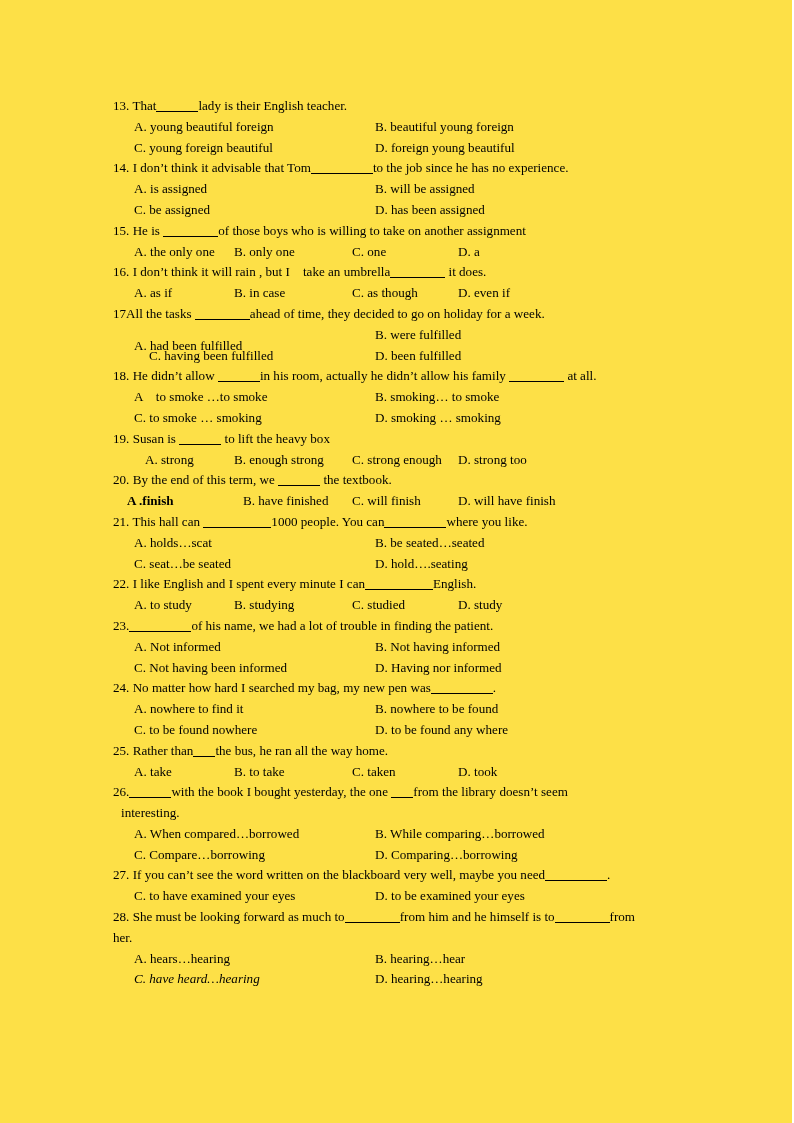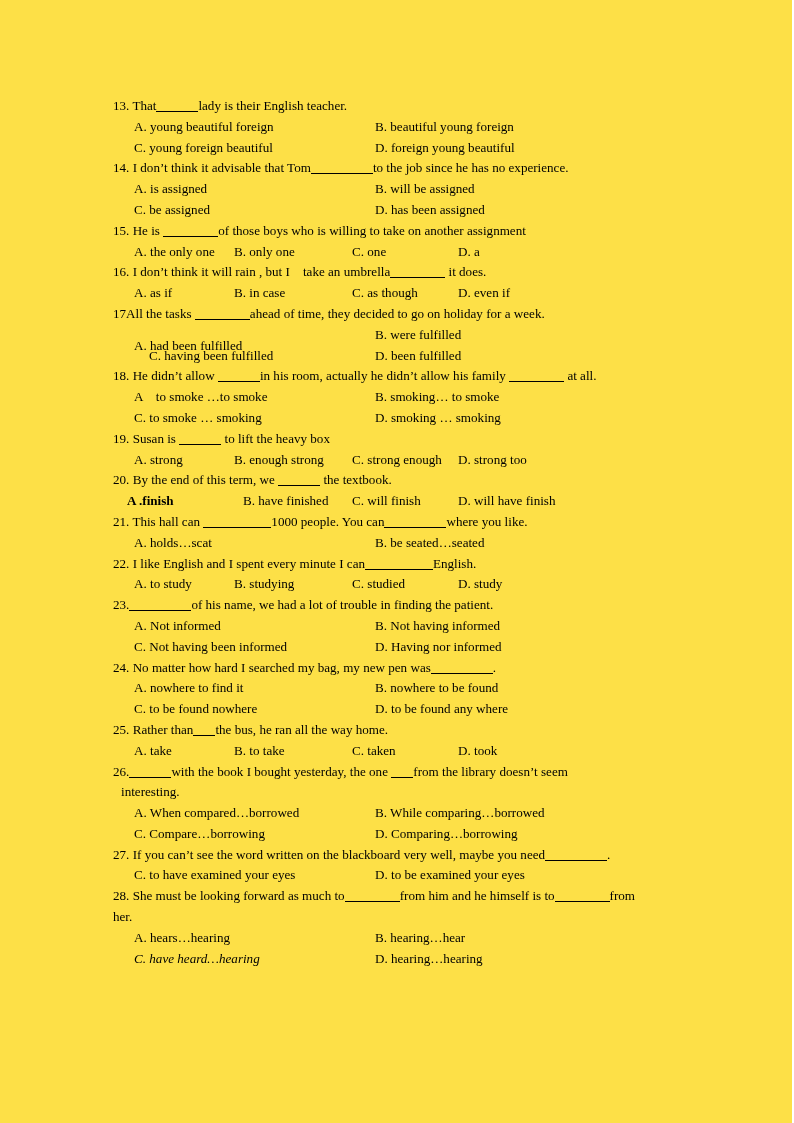--- a/index.html
+++ b/index.html
@@ -143,7 +143,7 @@
       <div class="q-block">
         <div class="stem"><span>19.</span> Susan is <span class="blank b-md"></span> to lift the heavy box</div>
         <div class="opts">
-          <span class="opt" style="left: 21px;"><span>A.</span><span> strong</span></span>
+          <span class="opt" style="left: 32px;"><span>A.</span><span> strong</span></span>
           <span class="opt" style="left: 121px;"><span>B.</span><span> enough strong</span></span>
           <span class="opt" style="left: 239px;"><span>C.</span><span> strong enough</span></span>
           <span class="opt" style="left: 345px;"><span>D.</span><span> strong too</span></span>

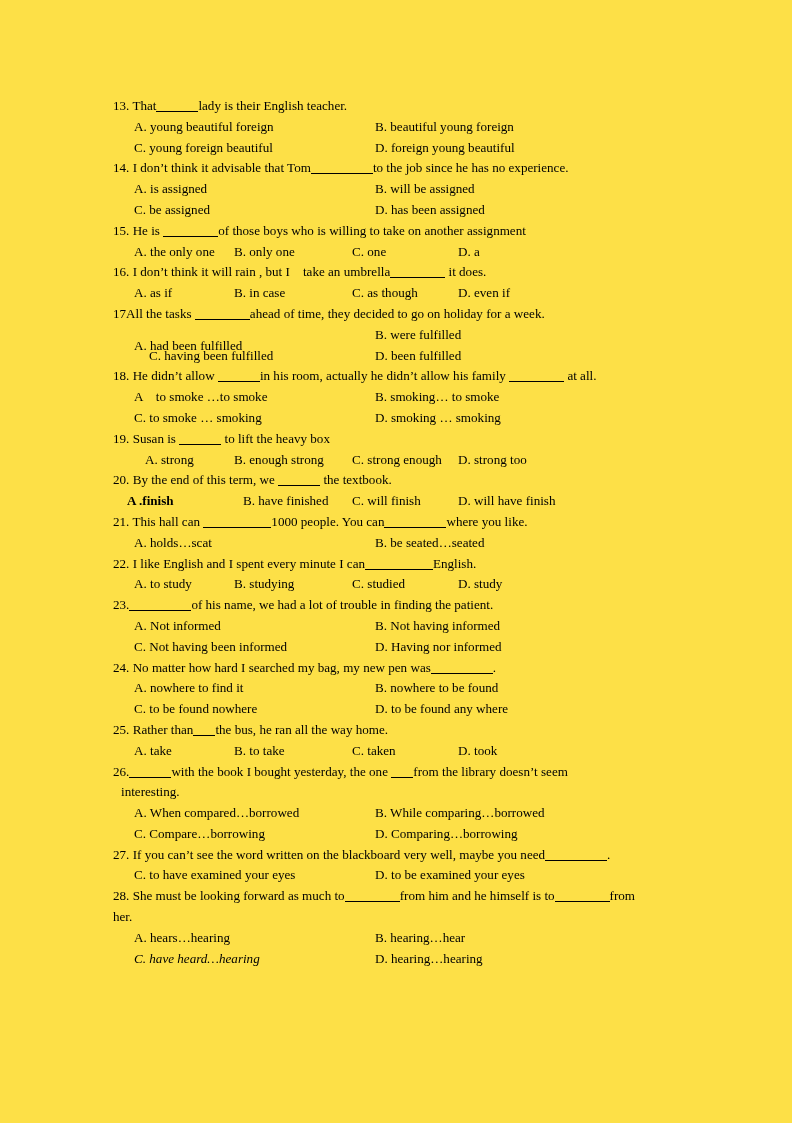--- a/index.html
+++ b/index.html
@@ -164,6 +164,10 @@
           <span class="opt" style="left: 21px;"><span>A.</span><span> holds…scat</span></span>
           <span class="opt" style="left: 262px;"><span>B.</span><span> be seated…seated</span></span>
         </div>
+        <div class="opts">
+          <span class="opt" style="left: 21px;"><span>C.</span><span> seat…be seated</span></span>
+          <span class="opt" style="left: 262px;"><span>D.</span><span> hold….seating</span></span>
+        </div>
       </div>
       <div class="q-block">
         <div class="stem"><span>22.</span> I like English and I spent every minute I can<span class="blank b-xxl"></span>English.</div>

